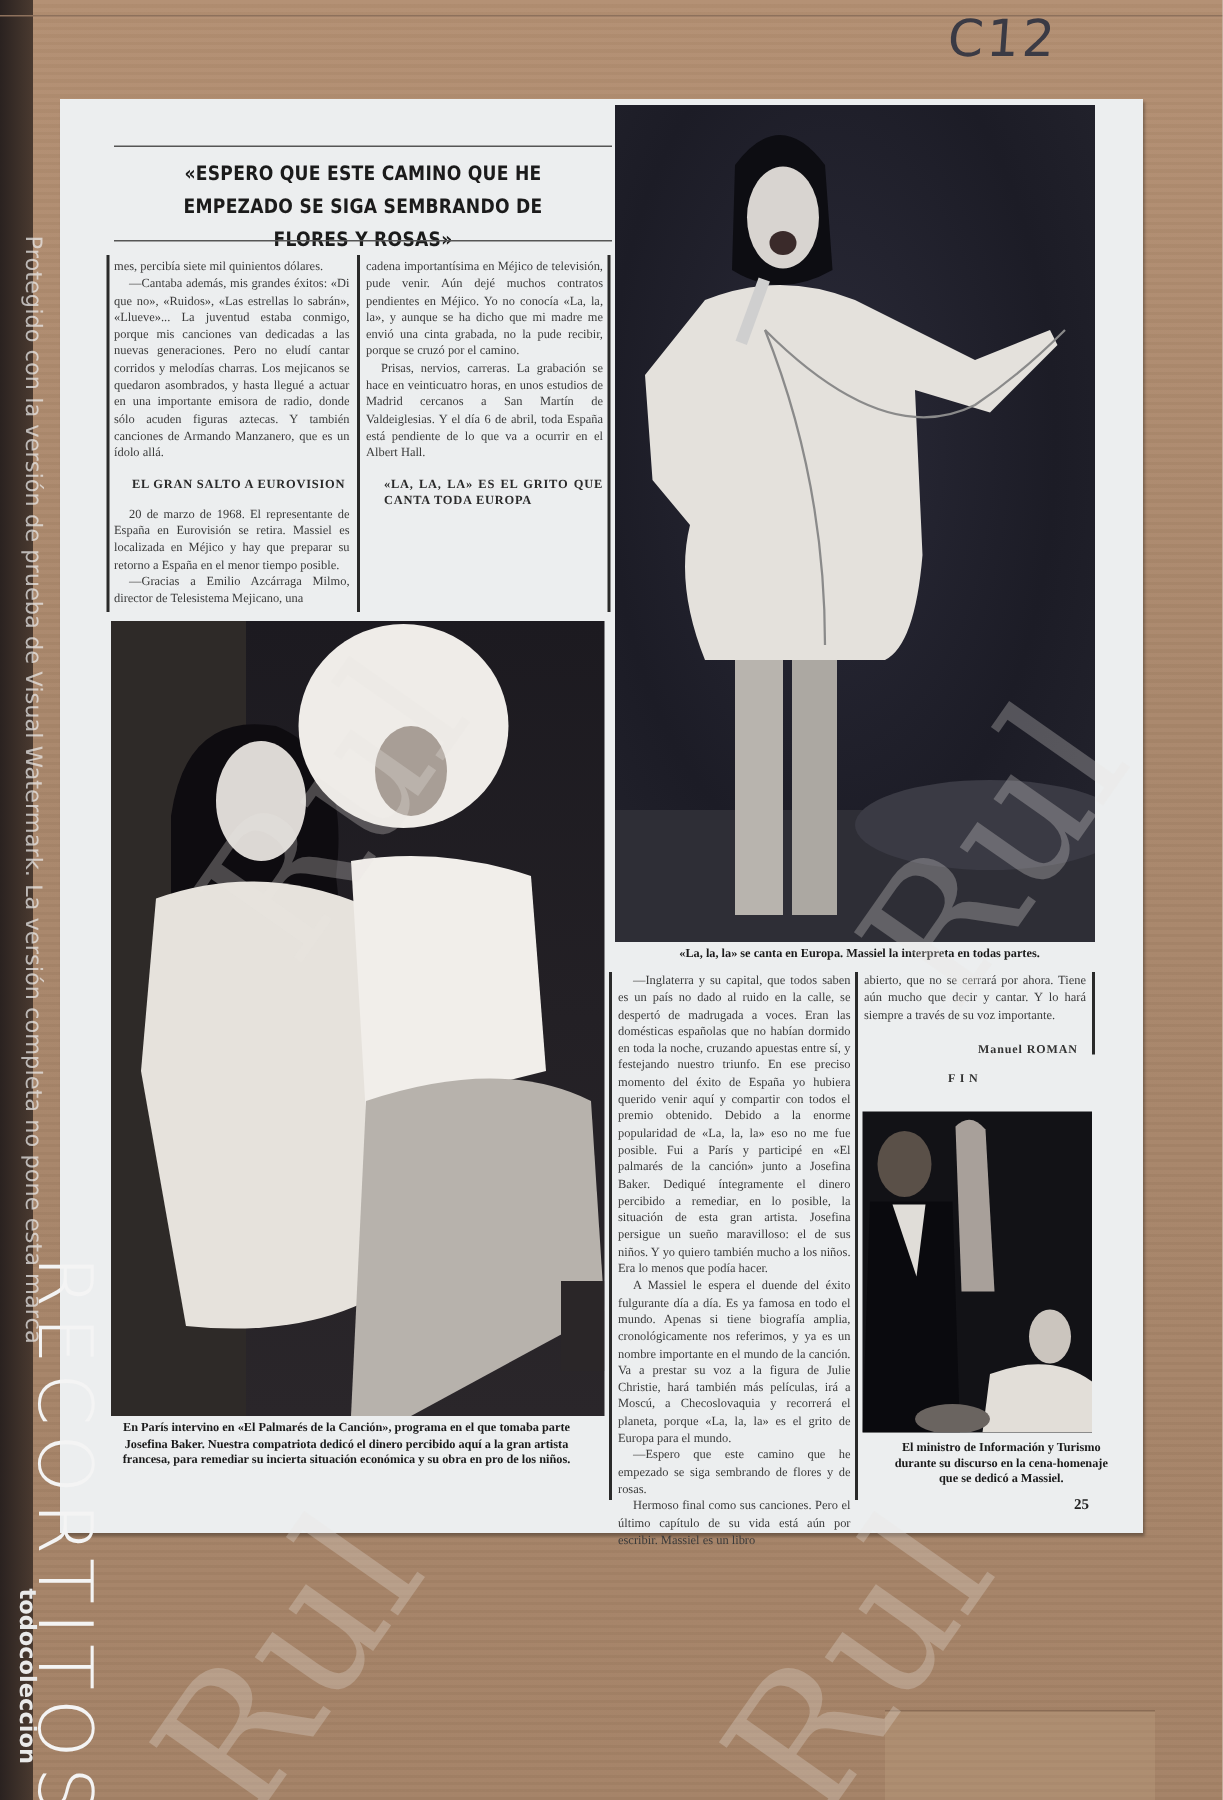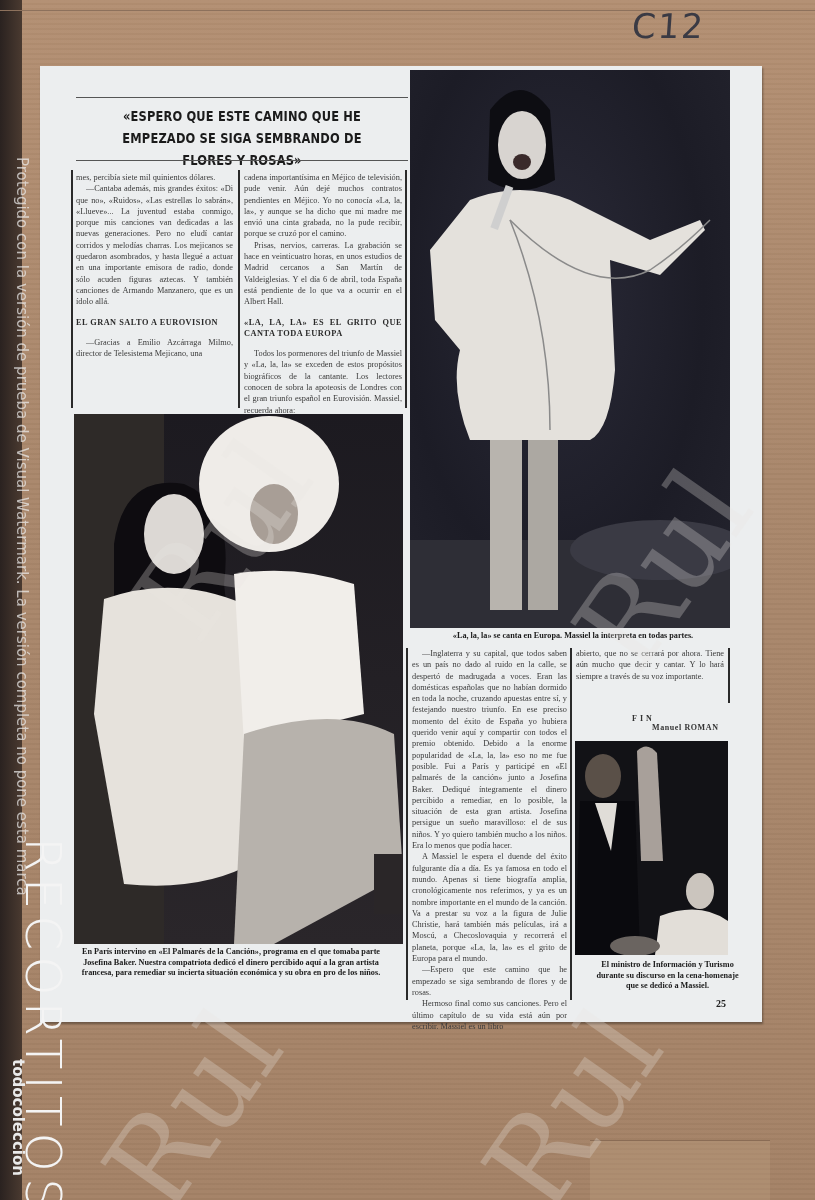--- a/index.html
+++ b/index.html
@@ -21,7 +21,7 @@
     font-family:"DejaVu Sans",sans-serif;font-weight:bold;font-size:13.3px;line-height:22px;color:#1b1b1b;letter-spacing:0.2px;transform:scaleX(0.86);transform-origin:center top;}
   .col{position:absolute;font-size:8.3px;line-height:11.3px;color:#3a3a3a;text-align:justify;}
   .col p{margin:0;text-indent:10px;}
-  .col h3{margin:9px 0 9px 0;font-size:8.3px;font-weight:bold;color:#2a2a2a;letter-spacing:0.5px;}
+  .col h3{margin:9px 0 9px 12px;font-size:8.3px;font-weight:bold;color:#2a2a2a;letter-spacing:0.5px;}
   .vbar{position:absolute;width:2px;background:#2a2a2a;}
 
   .photo{position:absolute;overflow:hidden;}

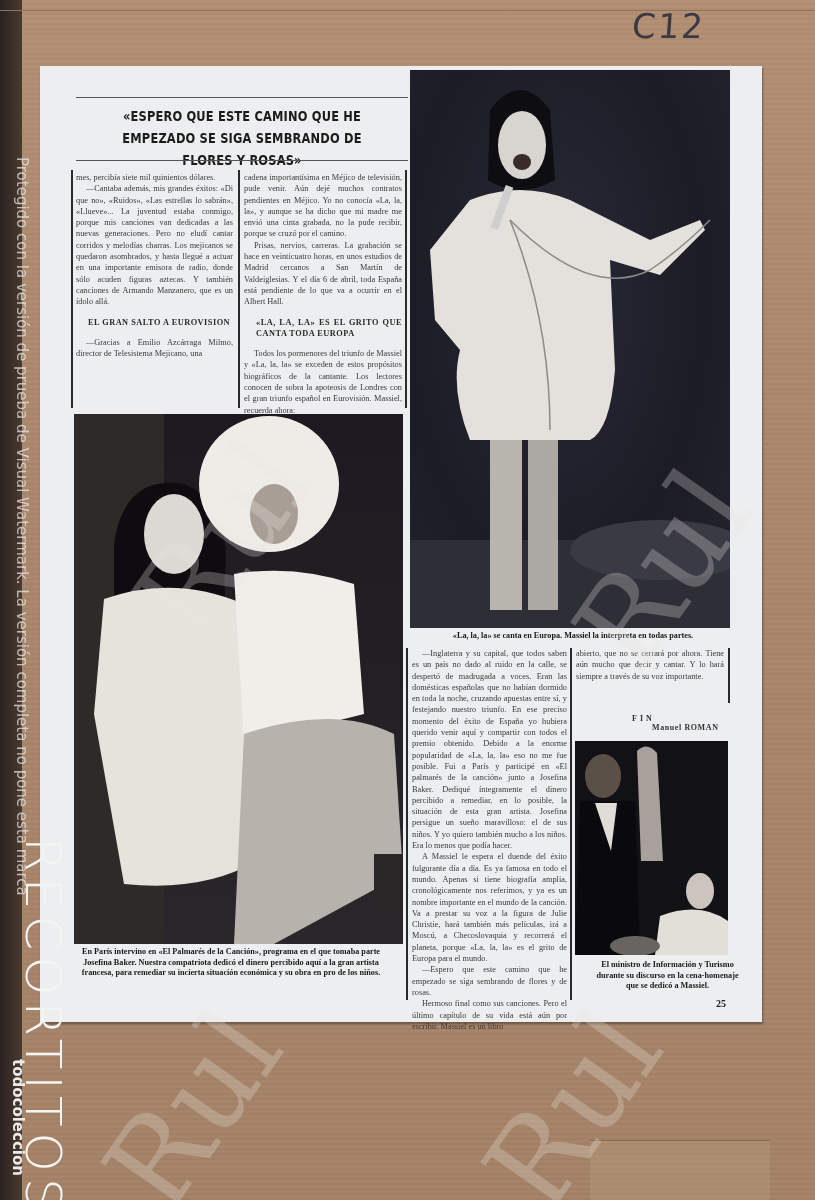--- a/index.html
+++ b/index.html
@@ -61,6 +61,7 @@
   <p style="text-indent:0">mes, percibía siete mil quinientos dólares.</p>
   <p>—Cantaba además, mis grandes éxitos: «Di que no», «Ruidos», «Las estrellas lo sabrán», «Llueve»... La juventud estaba conmigo, porque mis canciones van dedicadas a las nuevas generaciones. Pero no eludí cantar corridos y melodías charras. Los mejicanos se quedaron asombrados, y hasta llegué a actuar en una importante emisora de radio, donde sólo acuden figuras aztecas. Y también canciones de Armando Manzanero, que es un ídolo allá.</p>
   <h3>EL GRAN SALTO A EUROVISION</h3>
+  <p>20 de marzo de 1968. El representante de España en Eurovisión se retira. Massiel es localizada en Méjico y hay que preparar su retorno a España en el menor tiempo posible.</p>
   <p>—Gracias a Emilio Azcárraga Milmo, director de Telesistema Mejicano, una</p>
 </div>
 

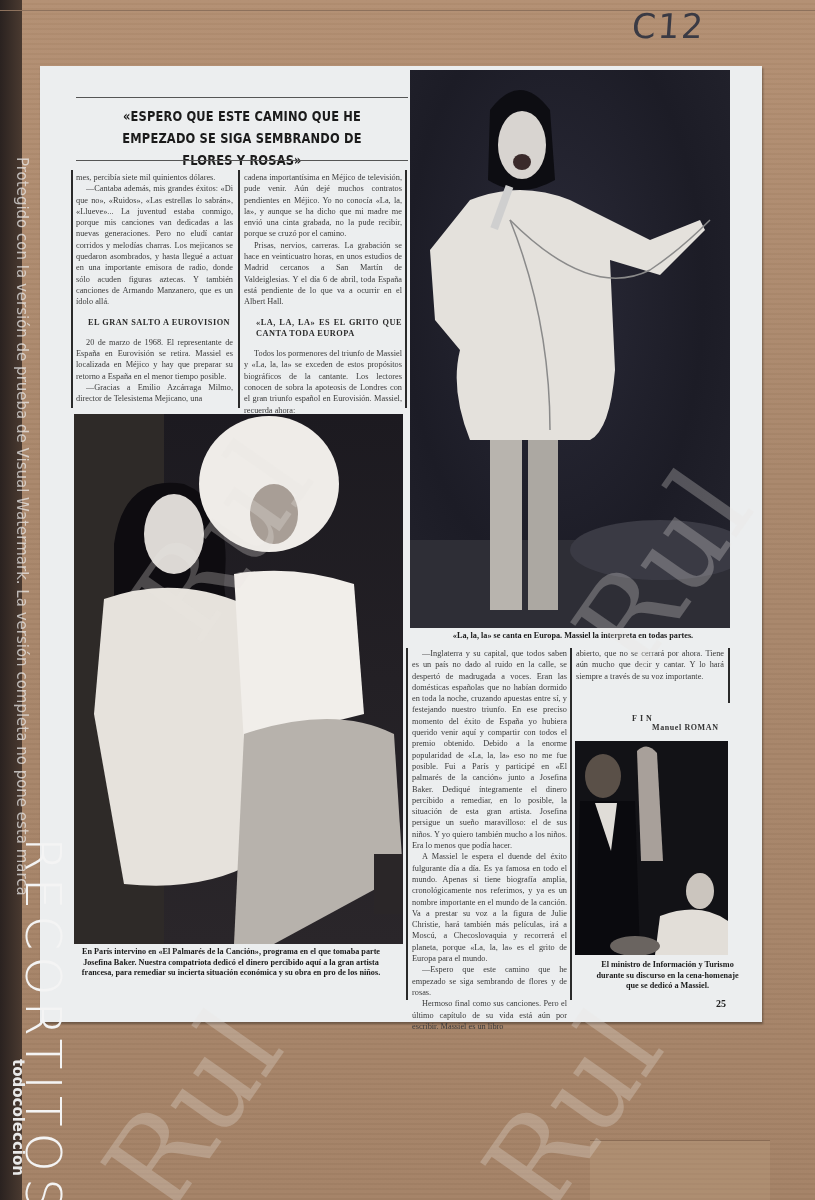--- a/index.html
+++ b/index.html
@@ -70,7 +70,6 @@
   <p style="text-indent:0">cadena importantísima en Méjico de televisión, pude venir. Aún dejé muchos contratos pendientes en Méjico. Yo no conocía «La, la, la», y aunque se ha dicho que mi madre me envió una cinta grabada, no la pude recibir, porque se cruzó por el camino.</p>
   <p>Prisas, nervios, carreras. La grabación se hace en veinticuatro horas, en unos estudios de Madrid cercanos a San Martín de Valdeiglesias. Y el día 6 de abril, toda España está pendiente de lo que va a ocurrir en el Albert Hall.</p>
   <h3>«LA, LA, LA» ES EL GRITO QUE CANTA TODA EUROPA</h3>
-  <p>Todos los pormenores del triunfo de Massiel y «La, la, la» se exceden de estos propósitos biográficos de la cantante. Los lectores conocen de sobra la apoteosis de Londres con el gran triunfo español en Eurovisión. Massiel, recuerda ahora:</p>
 </div>
 <div class="vbar" style="left:405px;top:170px;height:238px;"></div>
 

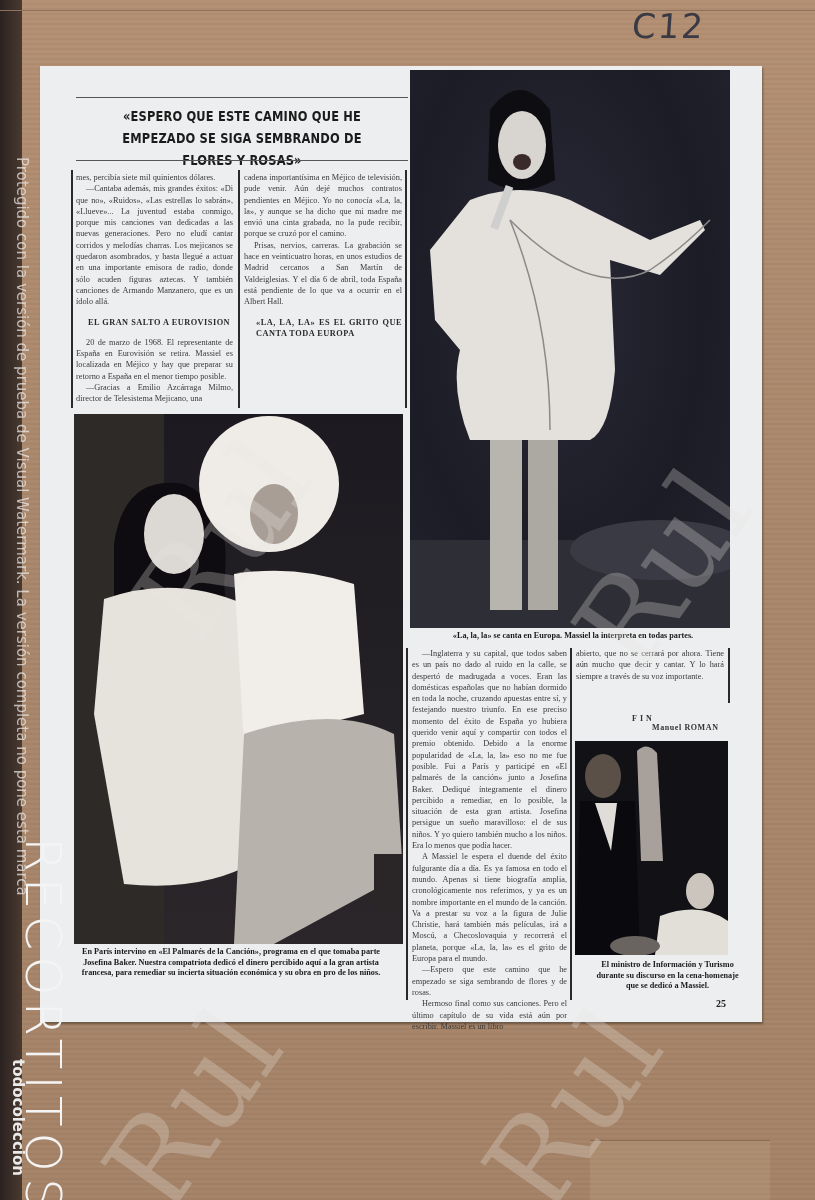--- a/index.html
+++ b/index.html
@@ -30,7 +30,7 @@
   .photo3{left:575px;top:741px;width:153px;height:214px;background:#121216;}
   .caption{position:absolute;font-weight:bold;font-size:8.2px;line-height:10.5px;color:#1a1a1a;text-align:center;}
   .pnum{position:absolute;left:716px;top:998px;font-weight:bold;font-size:10px;color:#222;}
-  .byline{position:absolute;left:652px;top:695px;font-size:8px;font-weight:bold;color:#333;letter-spacing:0.6px;margin-top:28px;}
+  .byline{position:absolute;left:652px;top:695px;font-size:8px;font-weight:bold;color:#333;letter-spacing:0.6px;}
   .fin{position:absolute;left:632px;top:714px;font-size:8px;font-weight:bold;color:#333;letter-spacing:3px;text-align:right;}
 
   .wm-side{position:absolute;left:-428px;top:598px;width:900px;transform:rotate(90deg);

